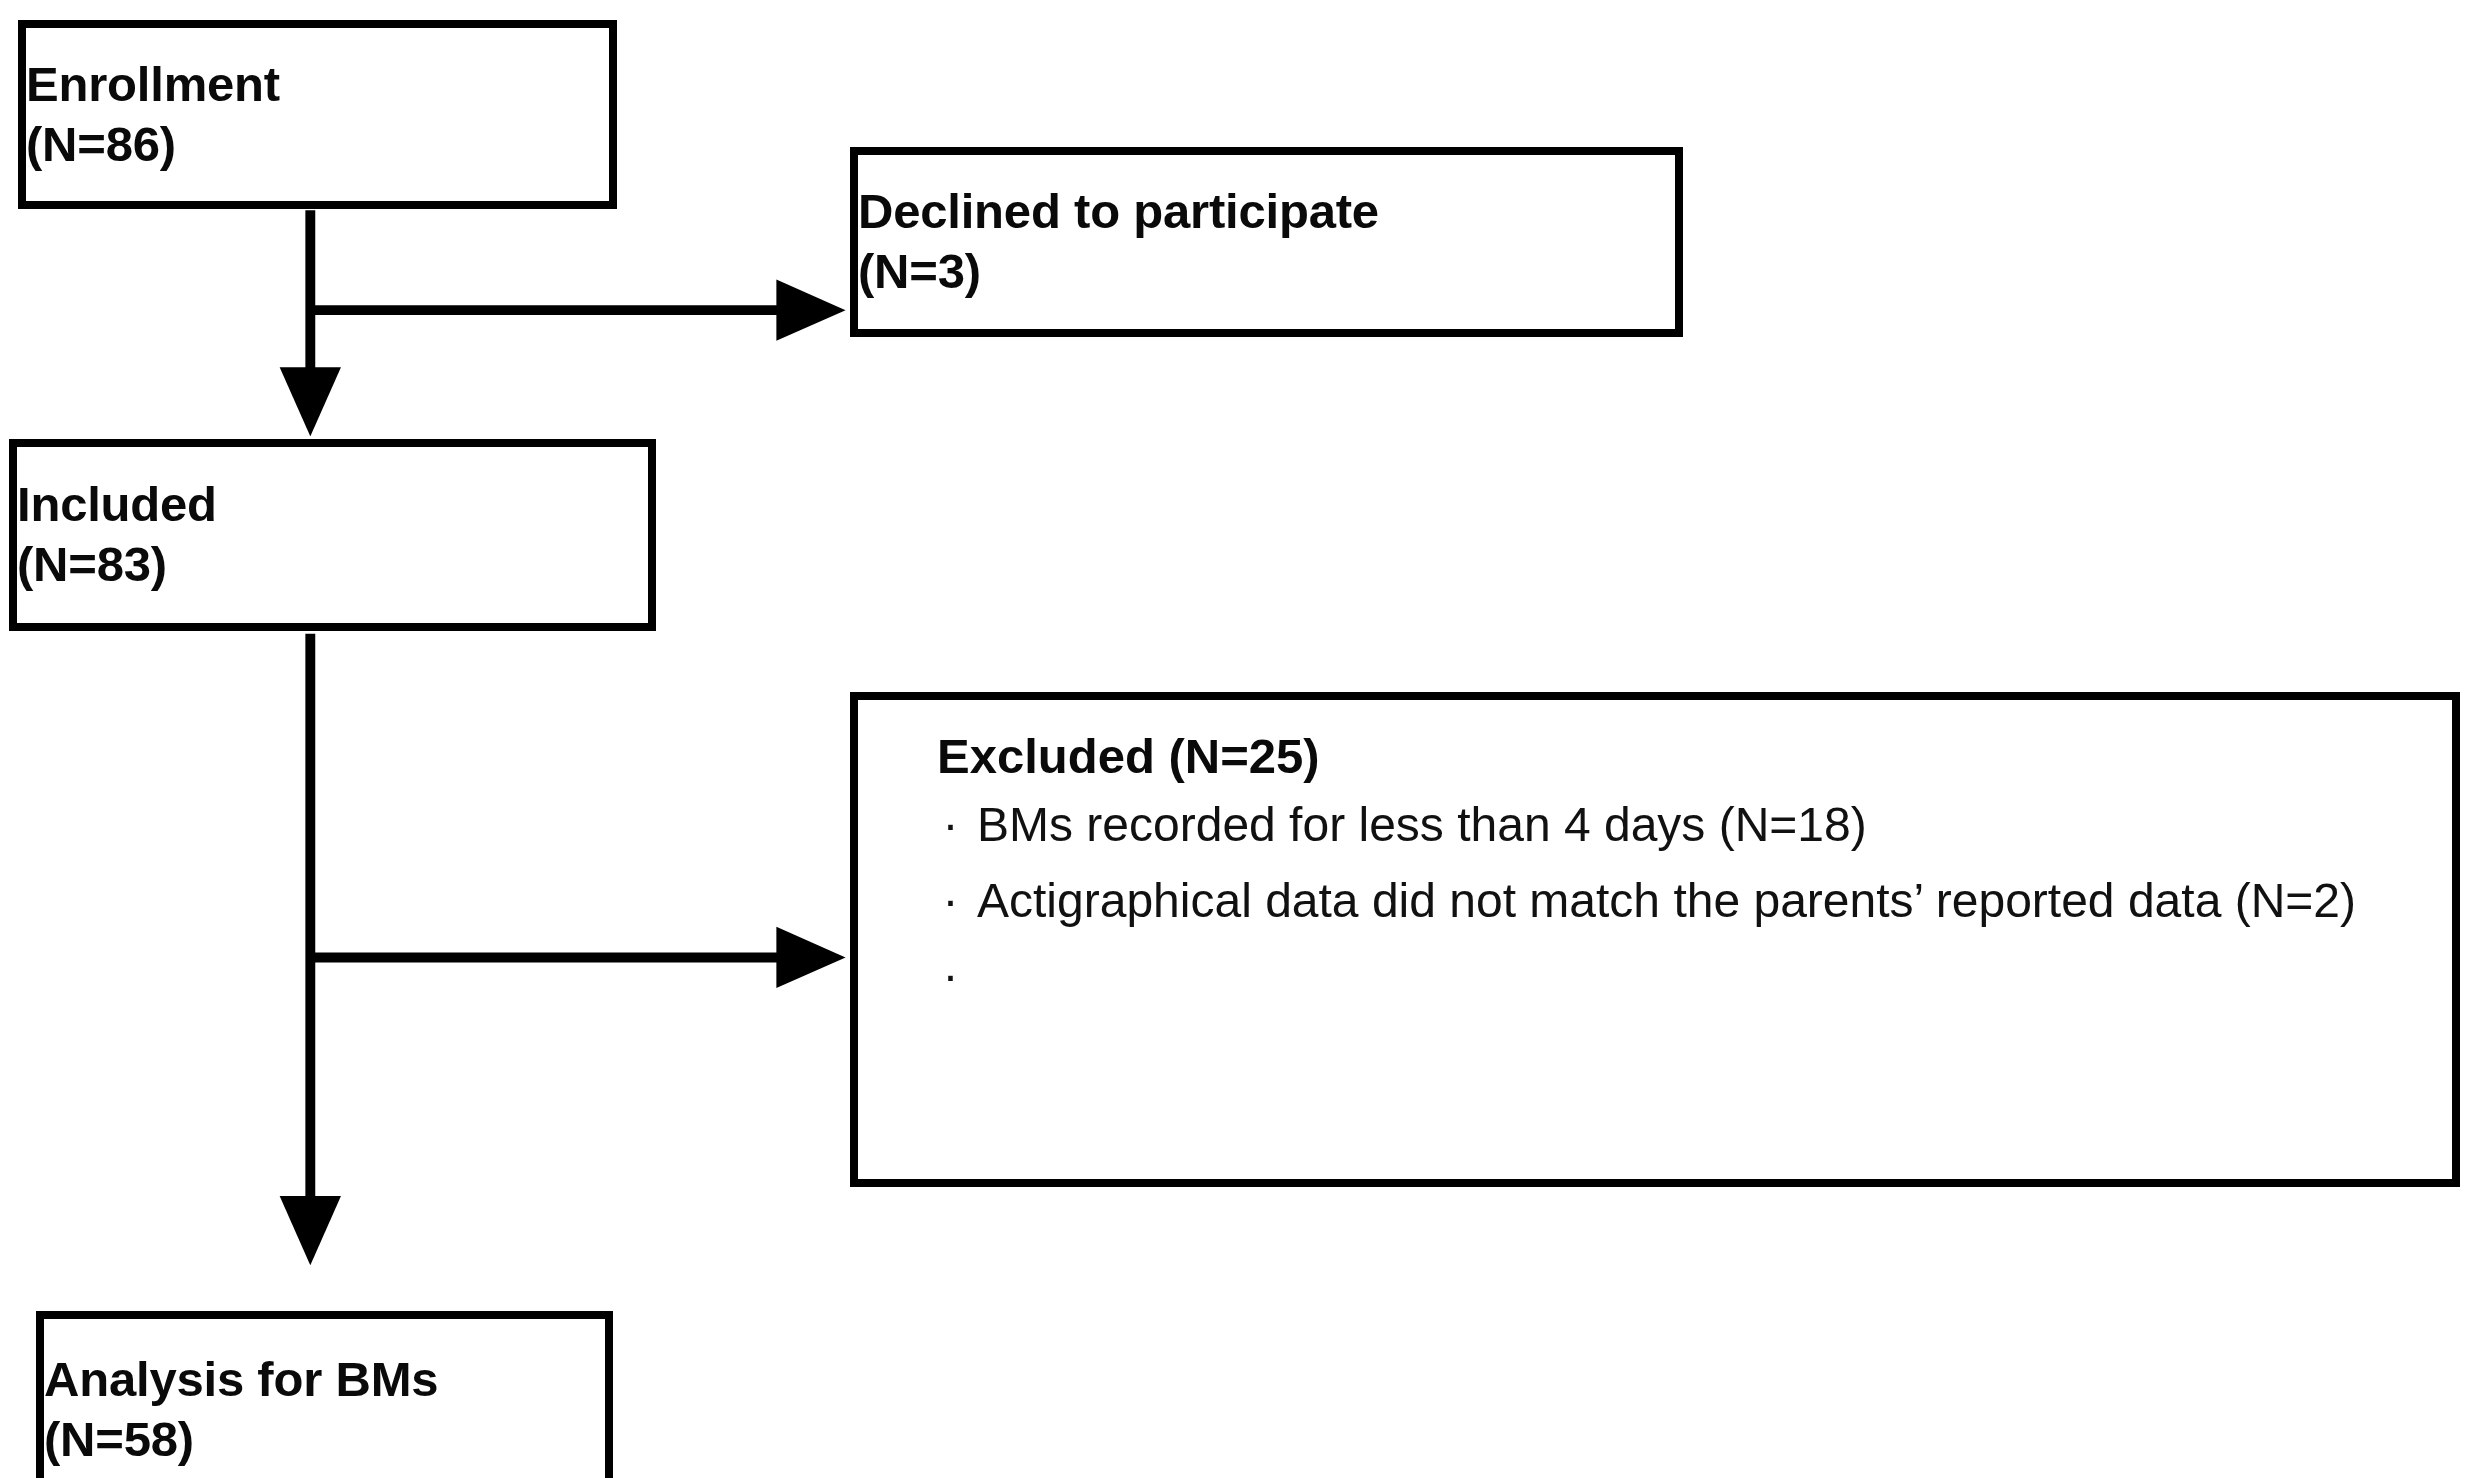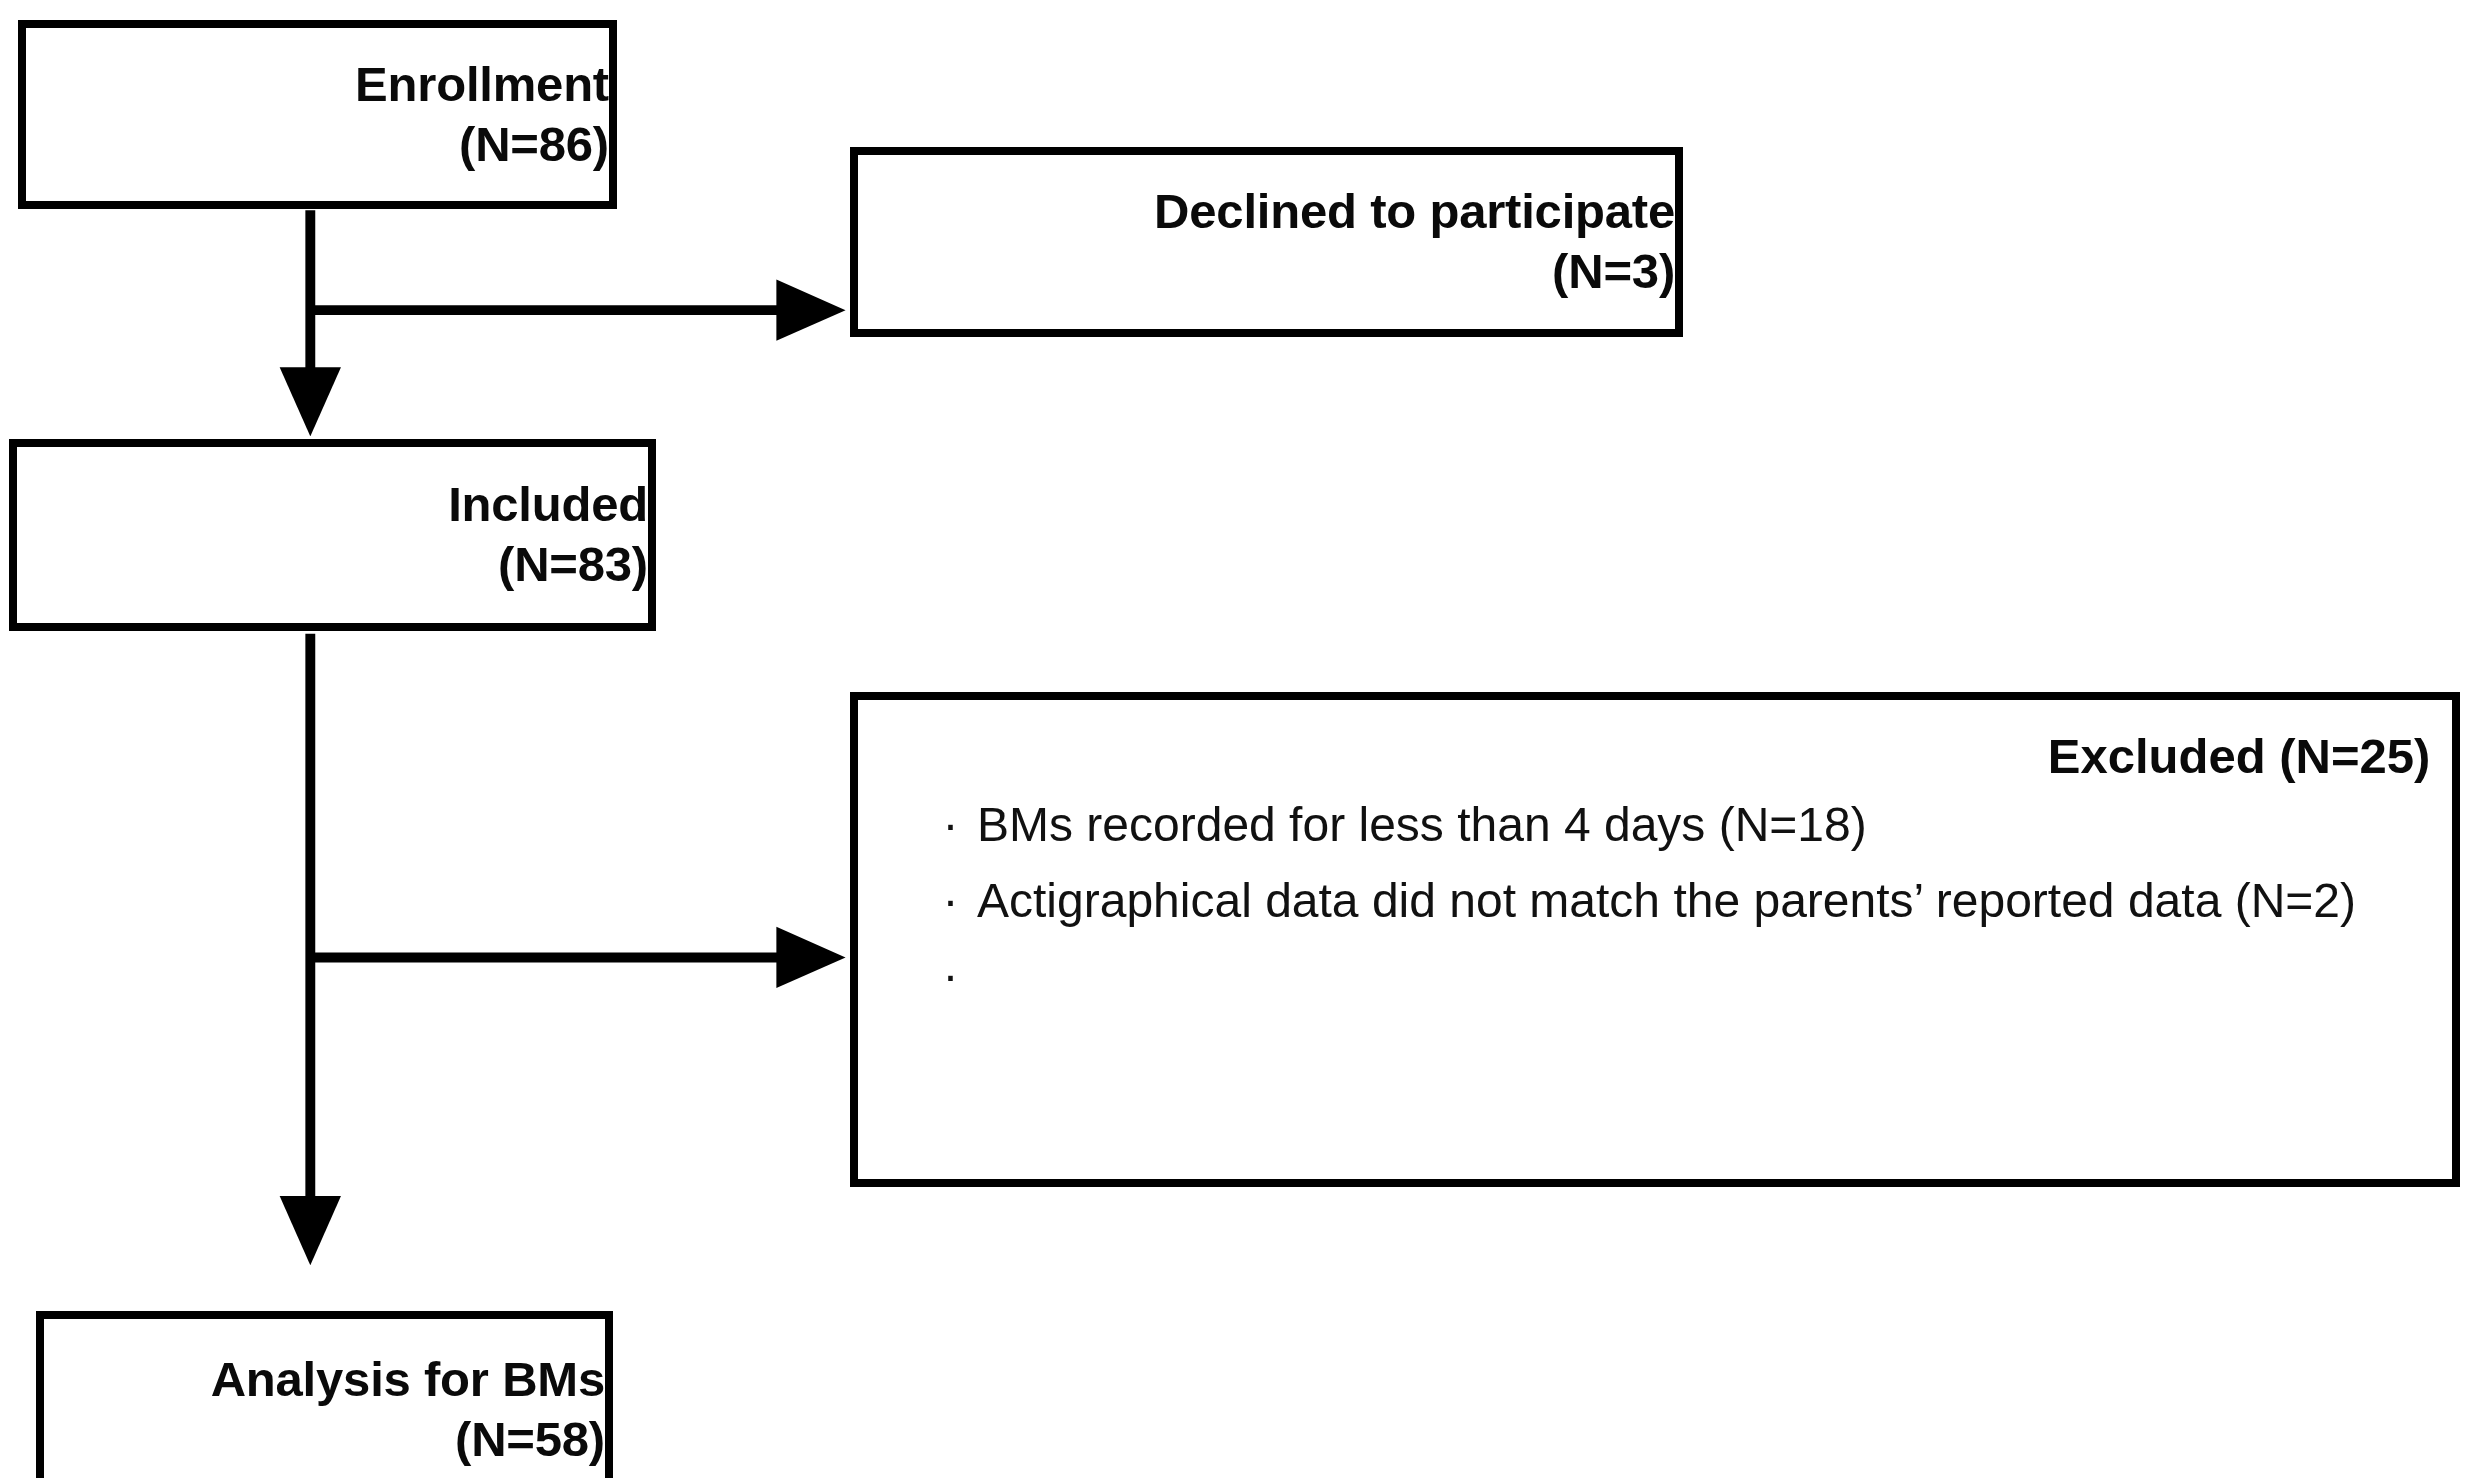--- a/index.html
+++ b/index.html
@@ -23,7 +23,7 @@
     border: 8px solid #000000;
     display: flex;
     flex-direction: column;
-    align-items: flex-end;
+    align-items: flex-start;
     justify-content: center;
     color: #0a0a0a;
   }

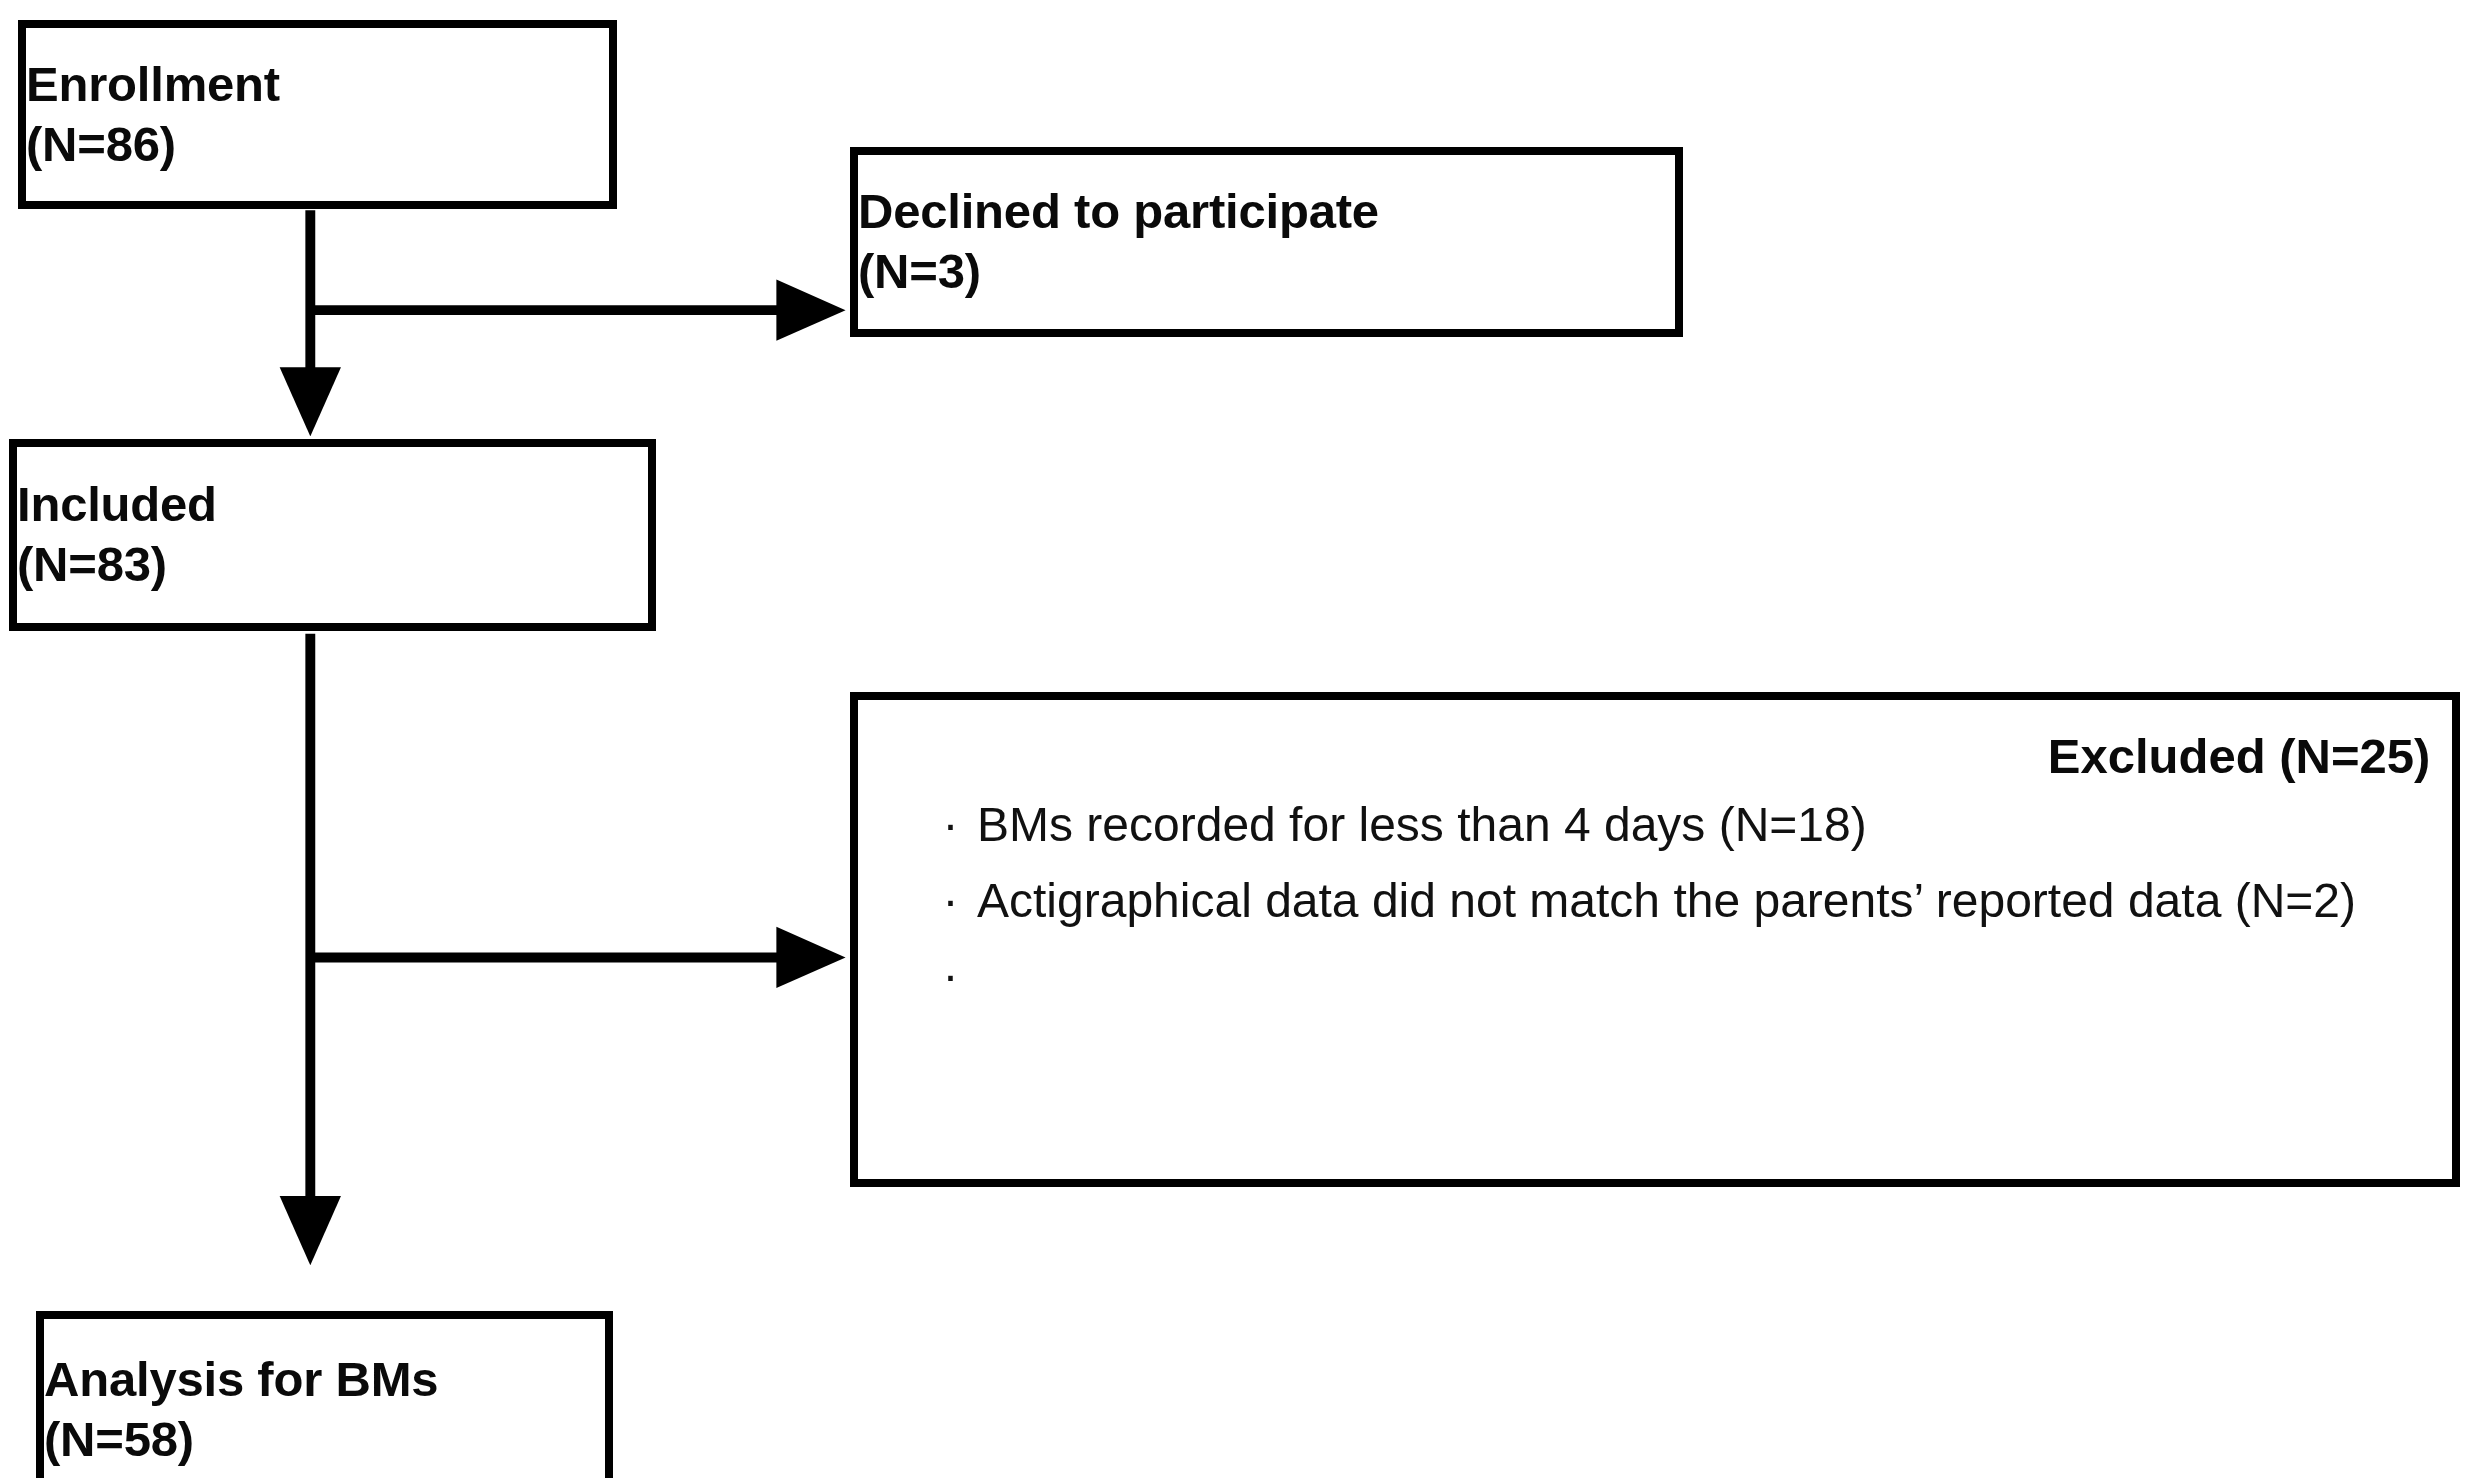--- a/index.html
+++ b/index.html
@@ -41,7 +41,7 @@
   #node-declined   { left: 850px; top: 147px;  width: 833px;  height: 190px; }
   #node-included   { left: 9px;  top: 439px;  width: 647px;  height: 192px; }
   #node-excluded   { left: 850px; top: 692px;  width: 1610px; height: 495px;
-                     align-items: flex-end; justify-content: flex-start;
+                     align-items: flex-start; justify-content: flex-start;
                      padding: 27px 21.6px 0 79px; }
   #node-analysis   { left: 36px;  top: 1270px; width: 577px;  height: 197px; margin-top: 41px; }
 

